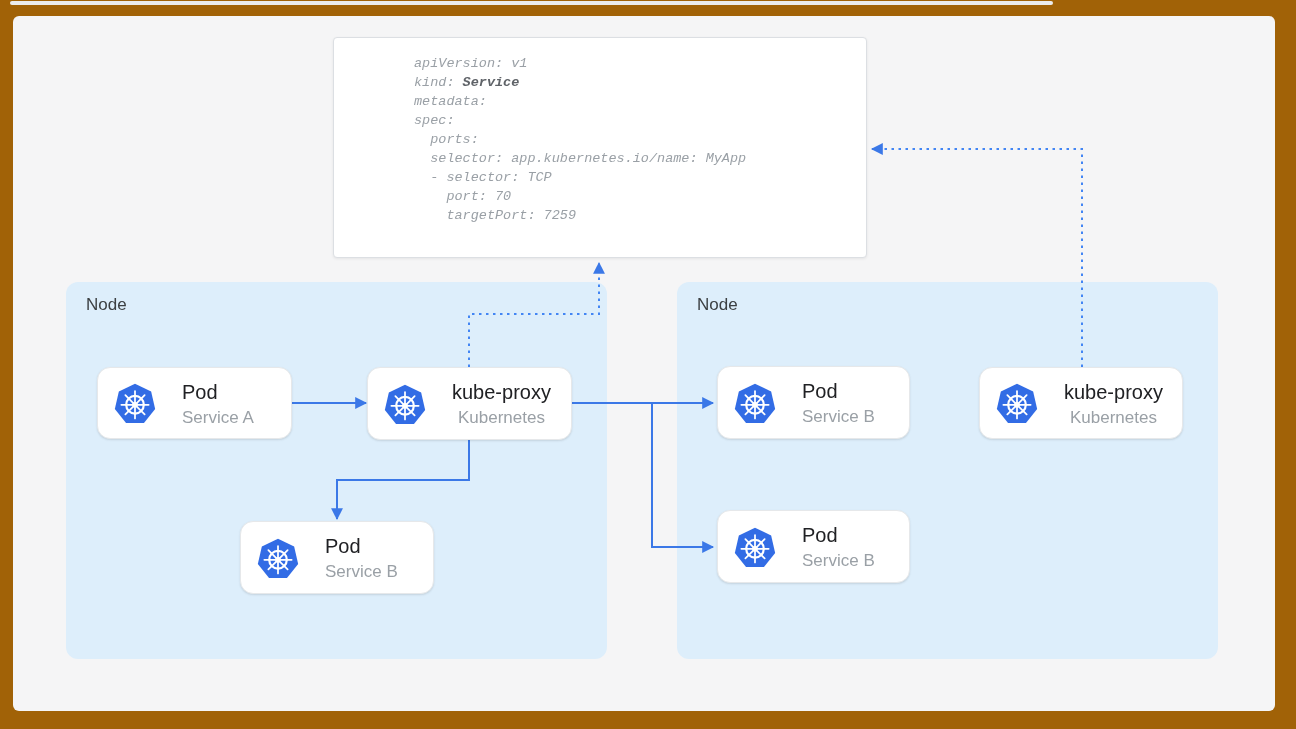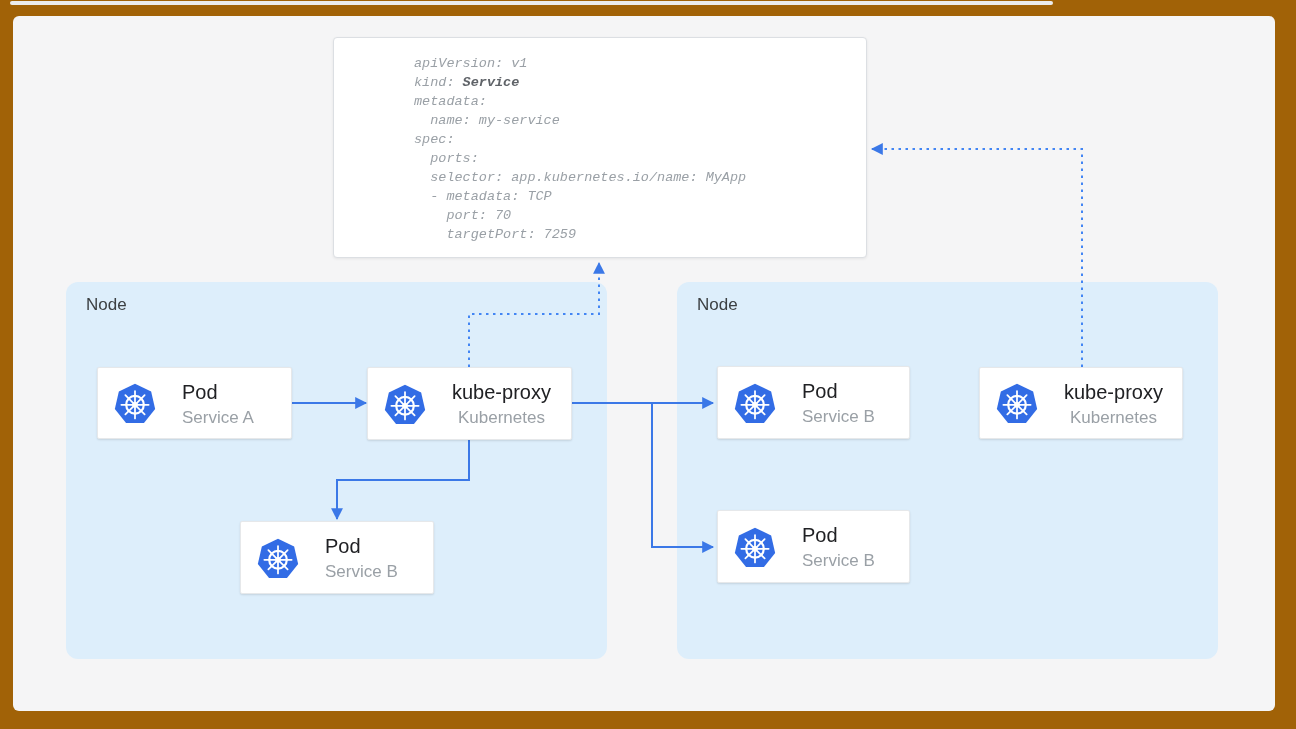--- a/index.html
+++ b/index.html
@@ -101,7 +101,6 @@
         <div class="code-line"><span>apiVersion: v1</span></div>
         <div class="code-line"><span>kind: </span><span class="b">Service</span></div>
         <div class="code-line"><span>metadata:</span></div>
-        <div class="code-line"><span>  name: my-service</span></div>
         <div class="code-line"><span>spec:</span></div>
         <div class="code-line"><span>  ports:</span></div>
         <div class="code-line"><span>  selector: app.kubernetes.io/name: MyApp</span></div>

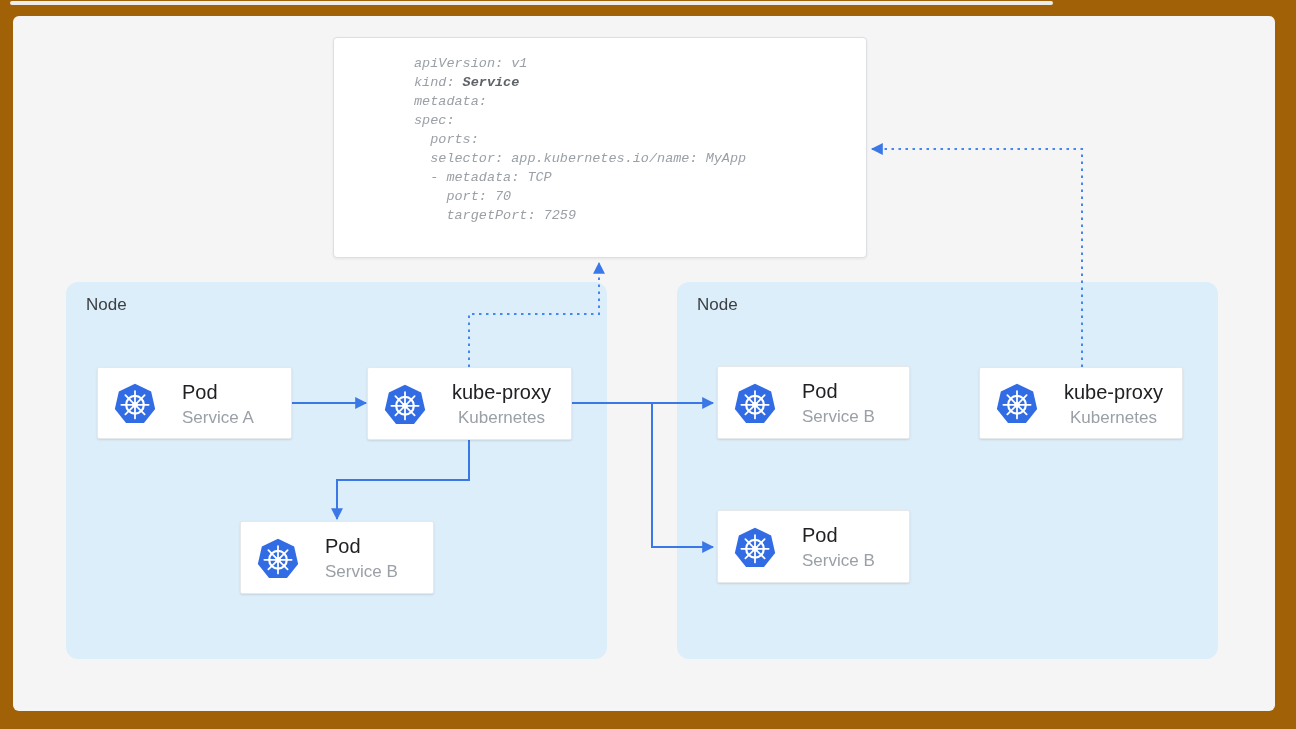--- a/index.html
+++ b/index.html
@@ -104,7 +104,7 @@
         <div class="code-line"><span>spec:</span></div>
         <div class="code-line"><span>  ports:</span></div>
         <div class="code-line"><span>  selector: app.kubernetes.io/name: MyApp</span></div>
-        <div class="code-line"><span>  - metadata: TCP</span></div>
+        <div class="code-line"><span>  - selector: TCP</span></div>
         <div class="code-line"><span>    port: 70</span></div>
         <div class="code-line"><span>    targetPort: 7259</span></div>
       </div>

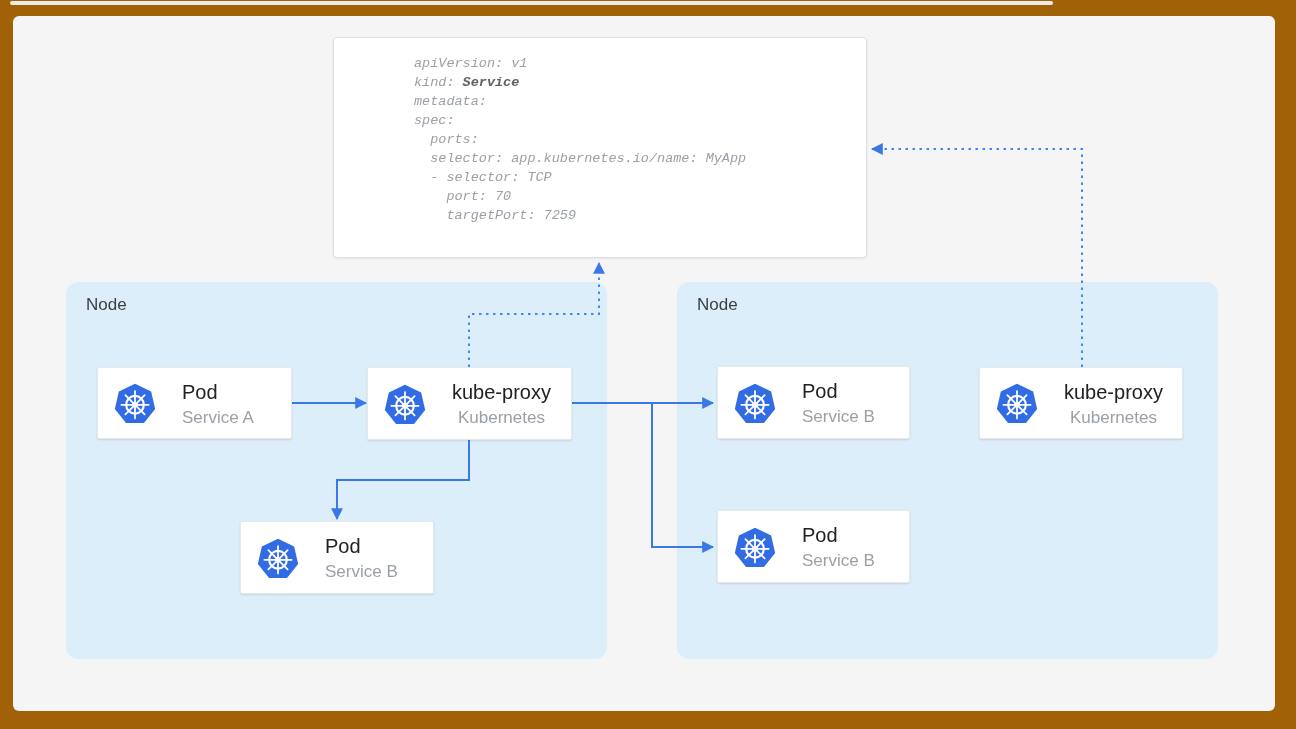--- a/index.html
+++ b/index.html
@@ -49,7 +49,7 @@
   
   .card {
     position:absolute;
-    background:#ffffff; border:1px solid #e6e8ea; border-radius:2px;
+    background:#ffffff; border:1px solid #e6e8ea; border-radius:13px;
     box-shadow:0 1px 2px rgba(60,64,67,0.15);
     text-decoration:underline;
   }

